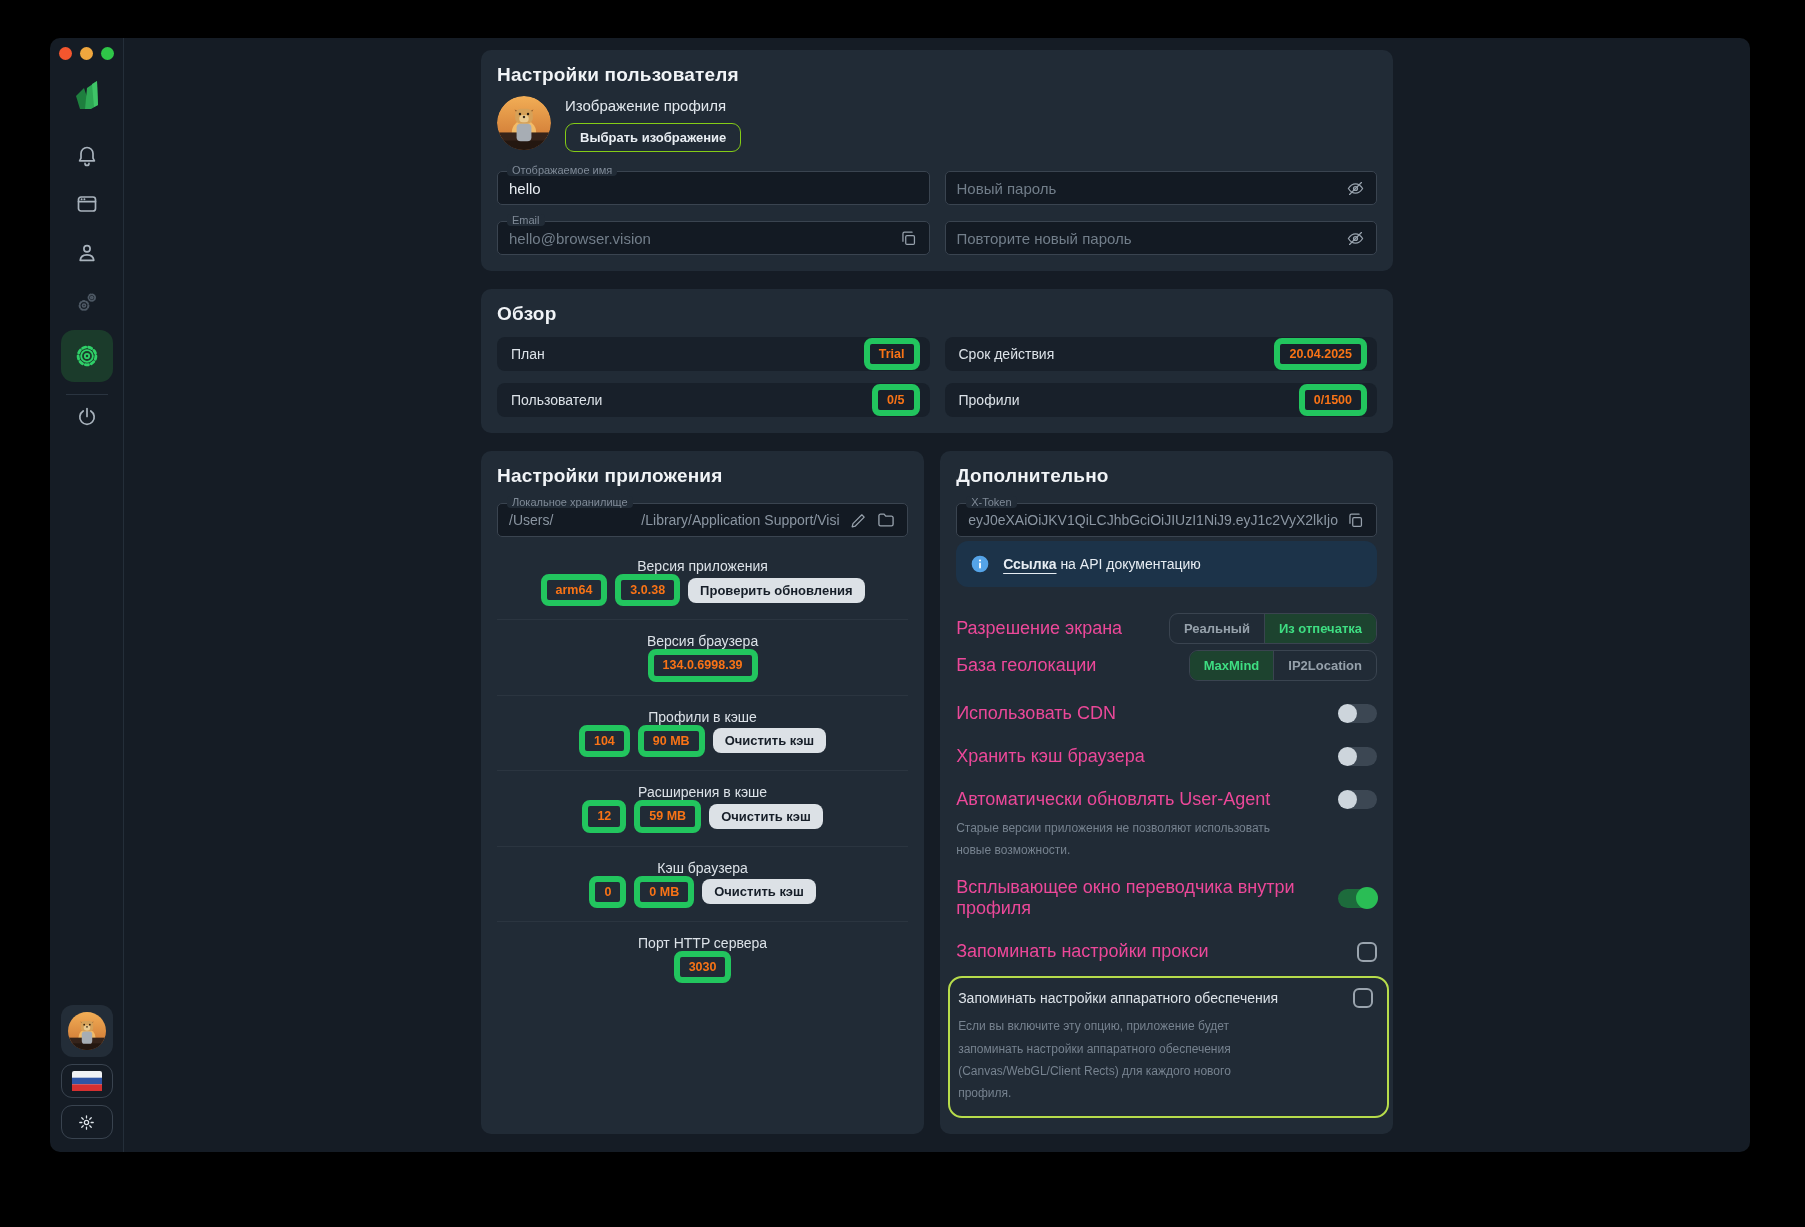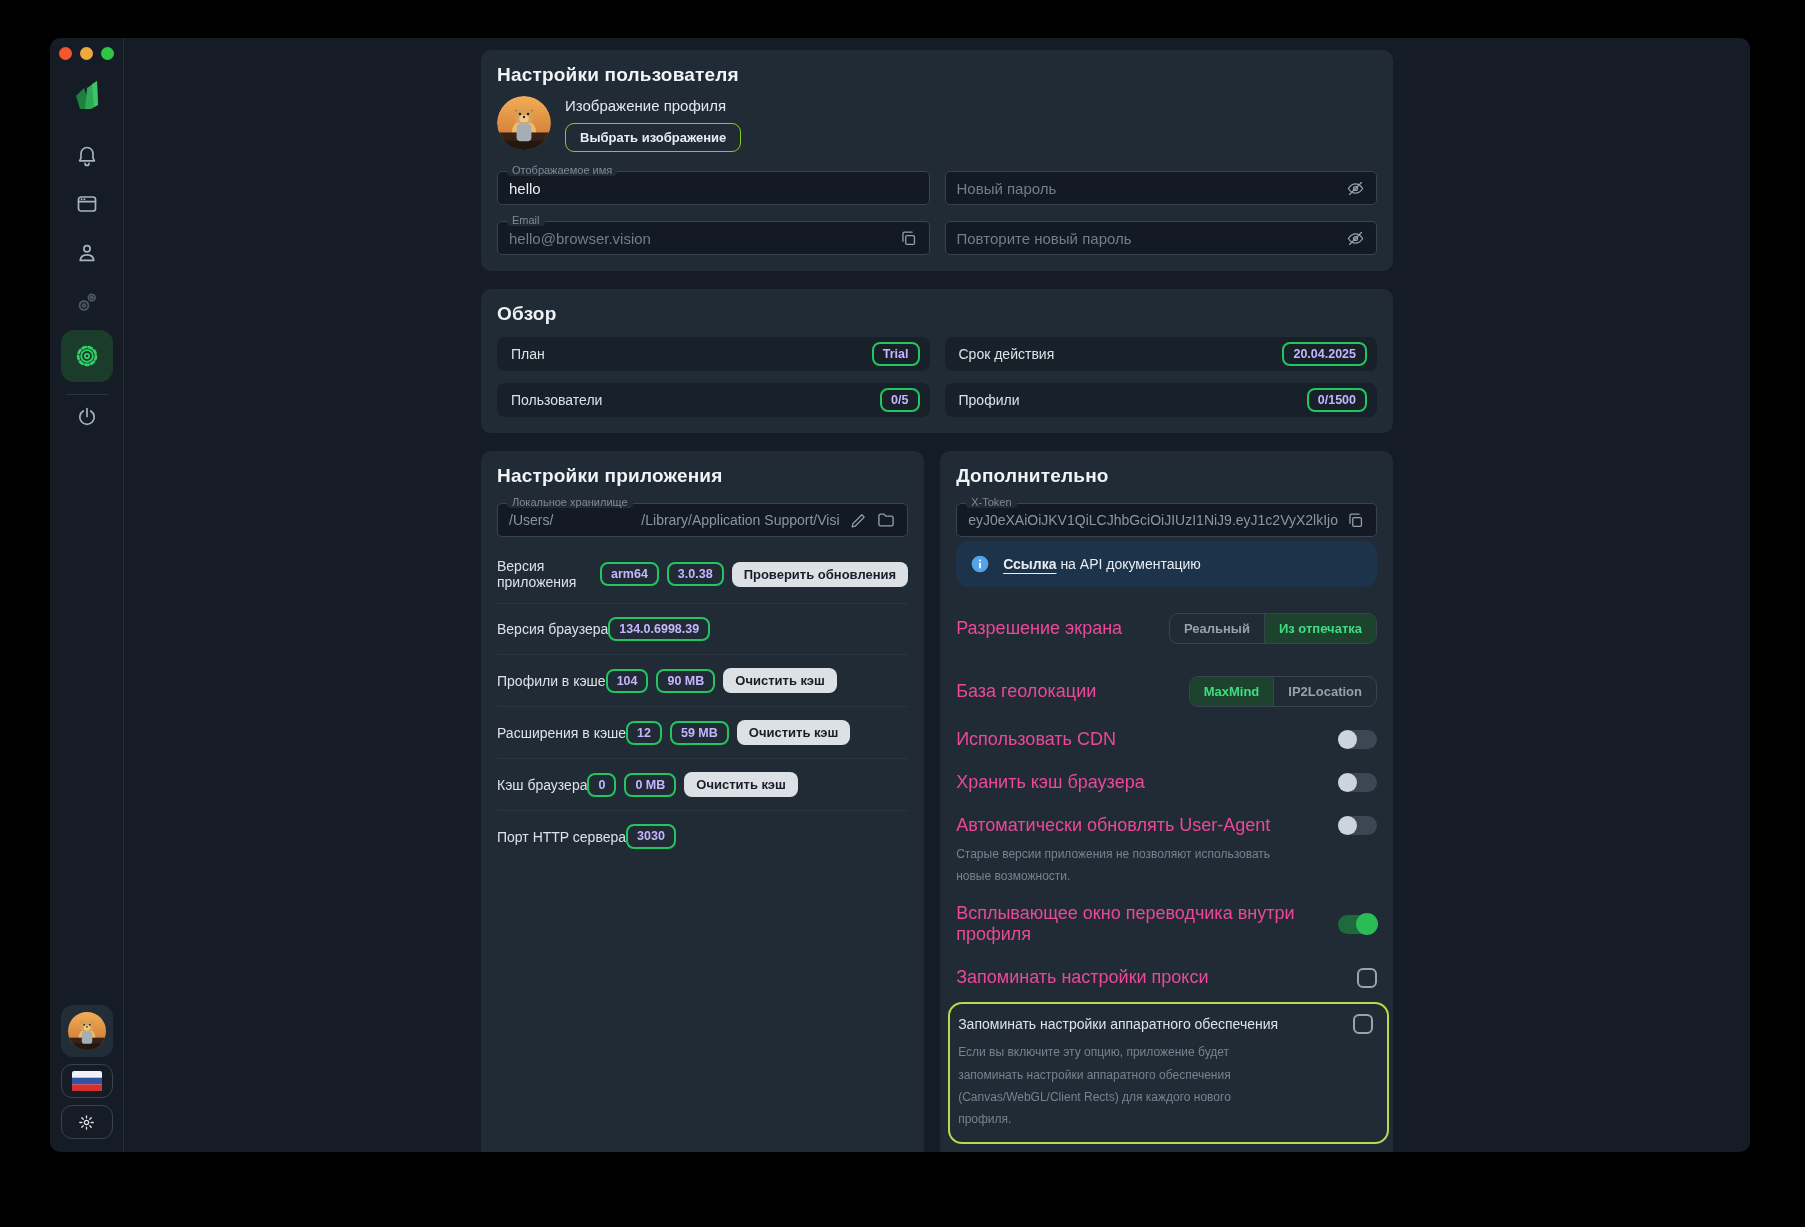--- a/index.html
+++ b/index.html
@@ -63,8 +63,8 @@
   .ov-row { background:#18202a; border-radius:8px; height:34px; display:flex; align-items:center;
     justify-content:space-between; padding:0 10px 0 14px; }
   .ov-row .lbl { font-size:14px; color:#dce2e8; }
-  .badge { border:2px solid #22c55e; border-radius:8px; padding:3px 9px; font-size:12.5px;
-    font-weight:bold; color:#c4b5fd; line-height:1.15; white-space:nowrap; }
+  .badge { border:6px solid #22c55e; border-radius:8px; padding:3px 9px; font-size:12.5px;
+    font-weight:bold; color:#f97316; line-height:1.15; white-space:nowrap; }
   .light-btn { background:#dce1e6; color:#161e28; border:none; border-radius:8px; padding:5px 12px;
     font-size:13px; font-weight:bold; cursor:pointer; white-space:nowrap; font-family:"Liberation Sans",sans-serif; }
 

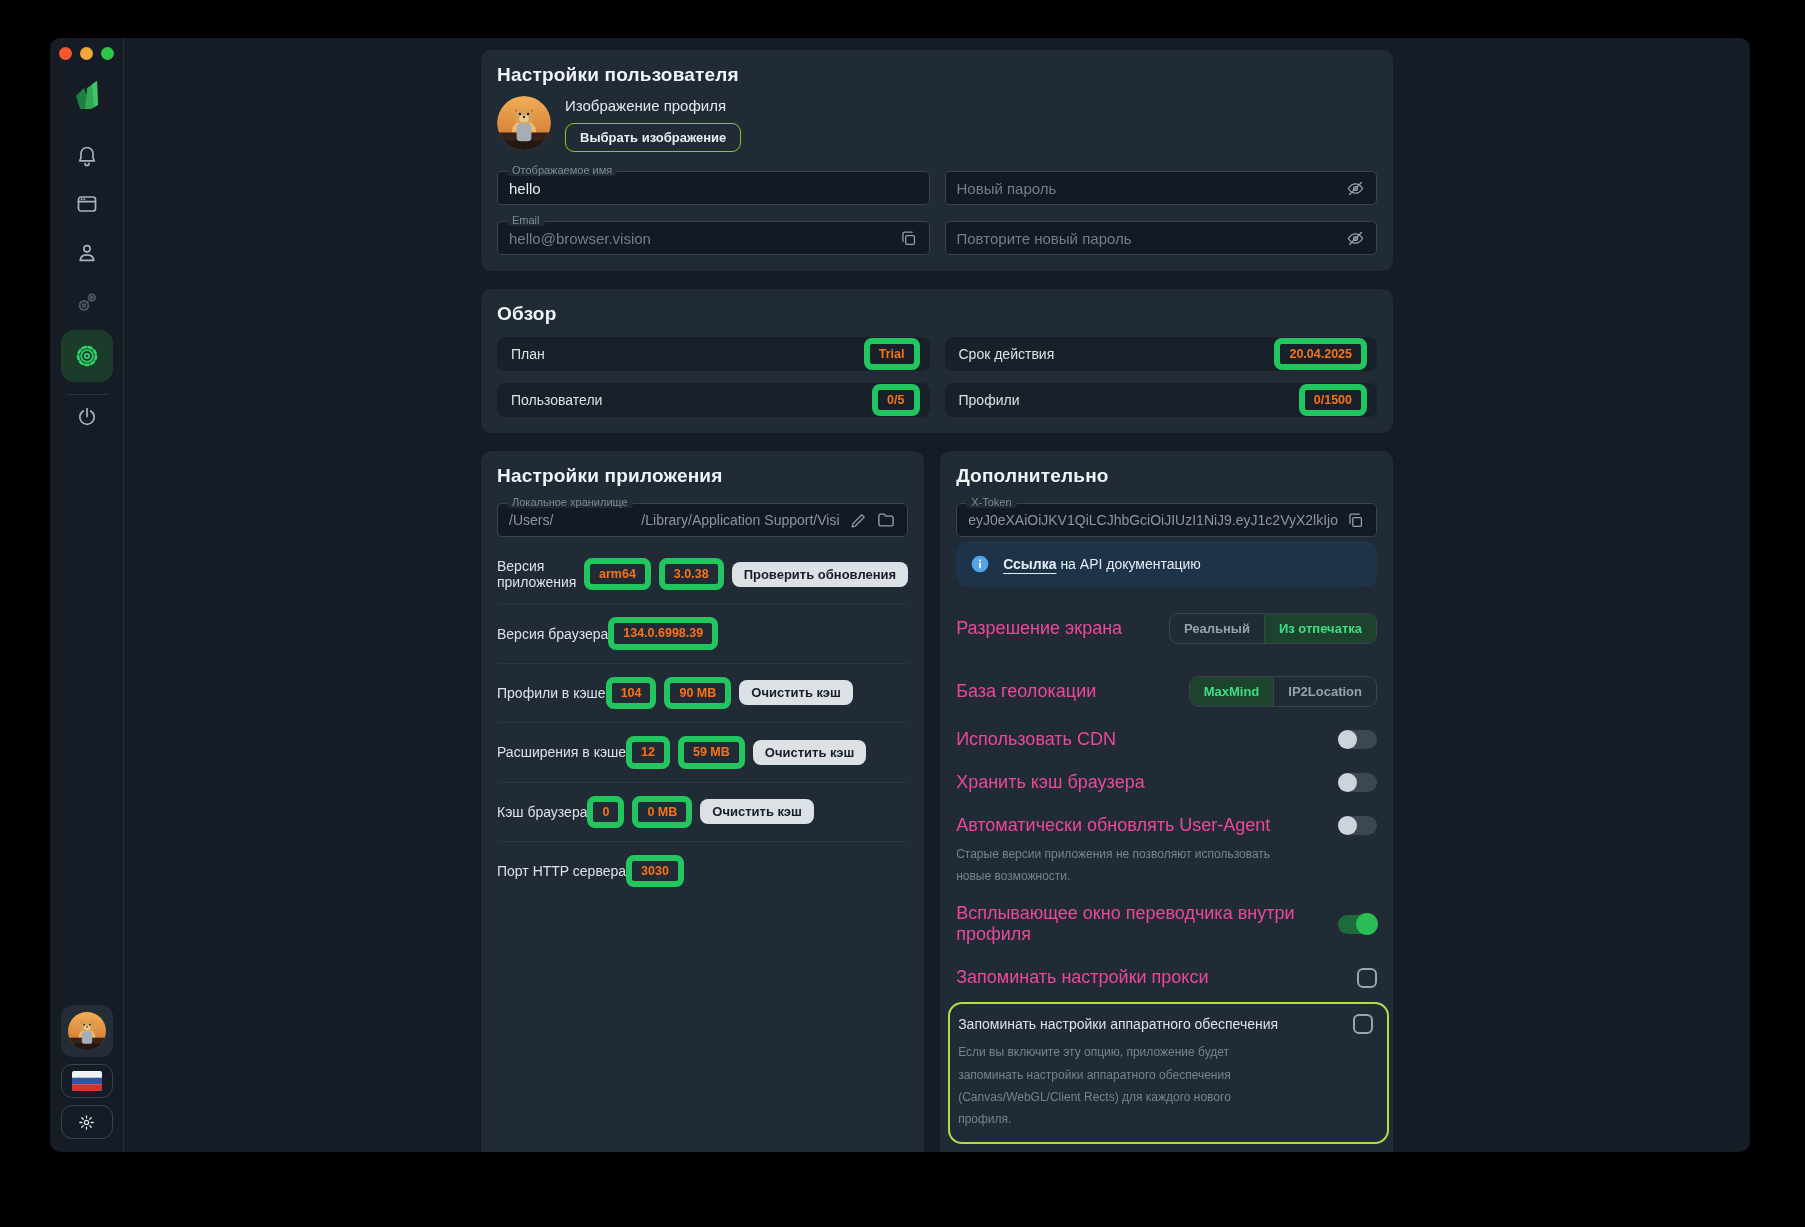--- a/index.html
+++ b/index.html
@@ -73,7 +73,7 @@
   .path-text { display:flex; align-items:center; flex:1; min-width:0; overflow:hidden;
     color:#8b96a2; font-size:14px; white-space:nowrap; }
   .redacted { display:inline-block; width:88px; }
-  .app-row { display:flex; align-items:center; justify-content:flex-start; padding:13px 0; }
+  .app-row { display:flex; align-items:center; justify-content:space-between; padding:13px 0;flex-direction:column; }
   .app-rows { margin-top:8px; }
   .app-row + .app-row { border-top:1px solid #2b3540; }
   .app-row .lbl { font-size:14px; color:#dce2e8; }

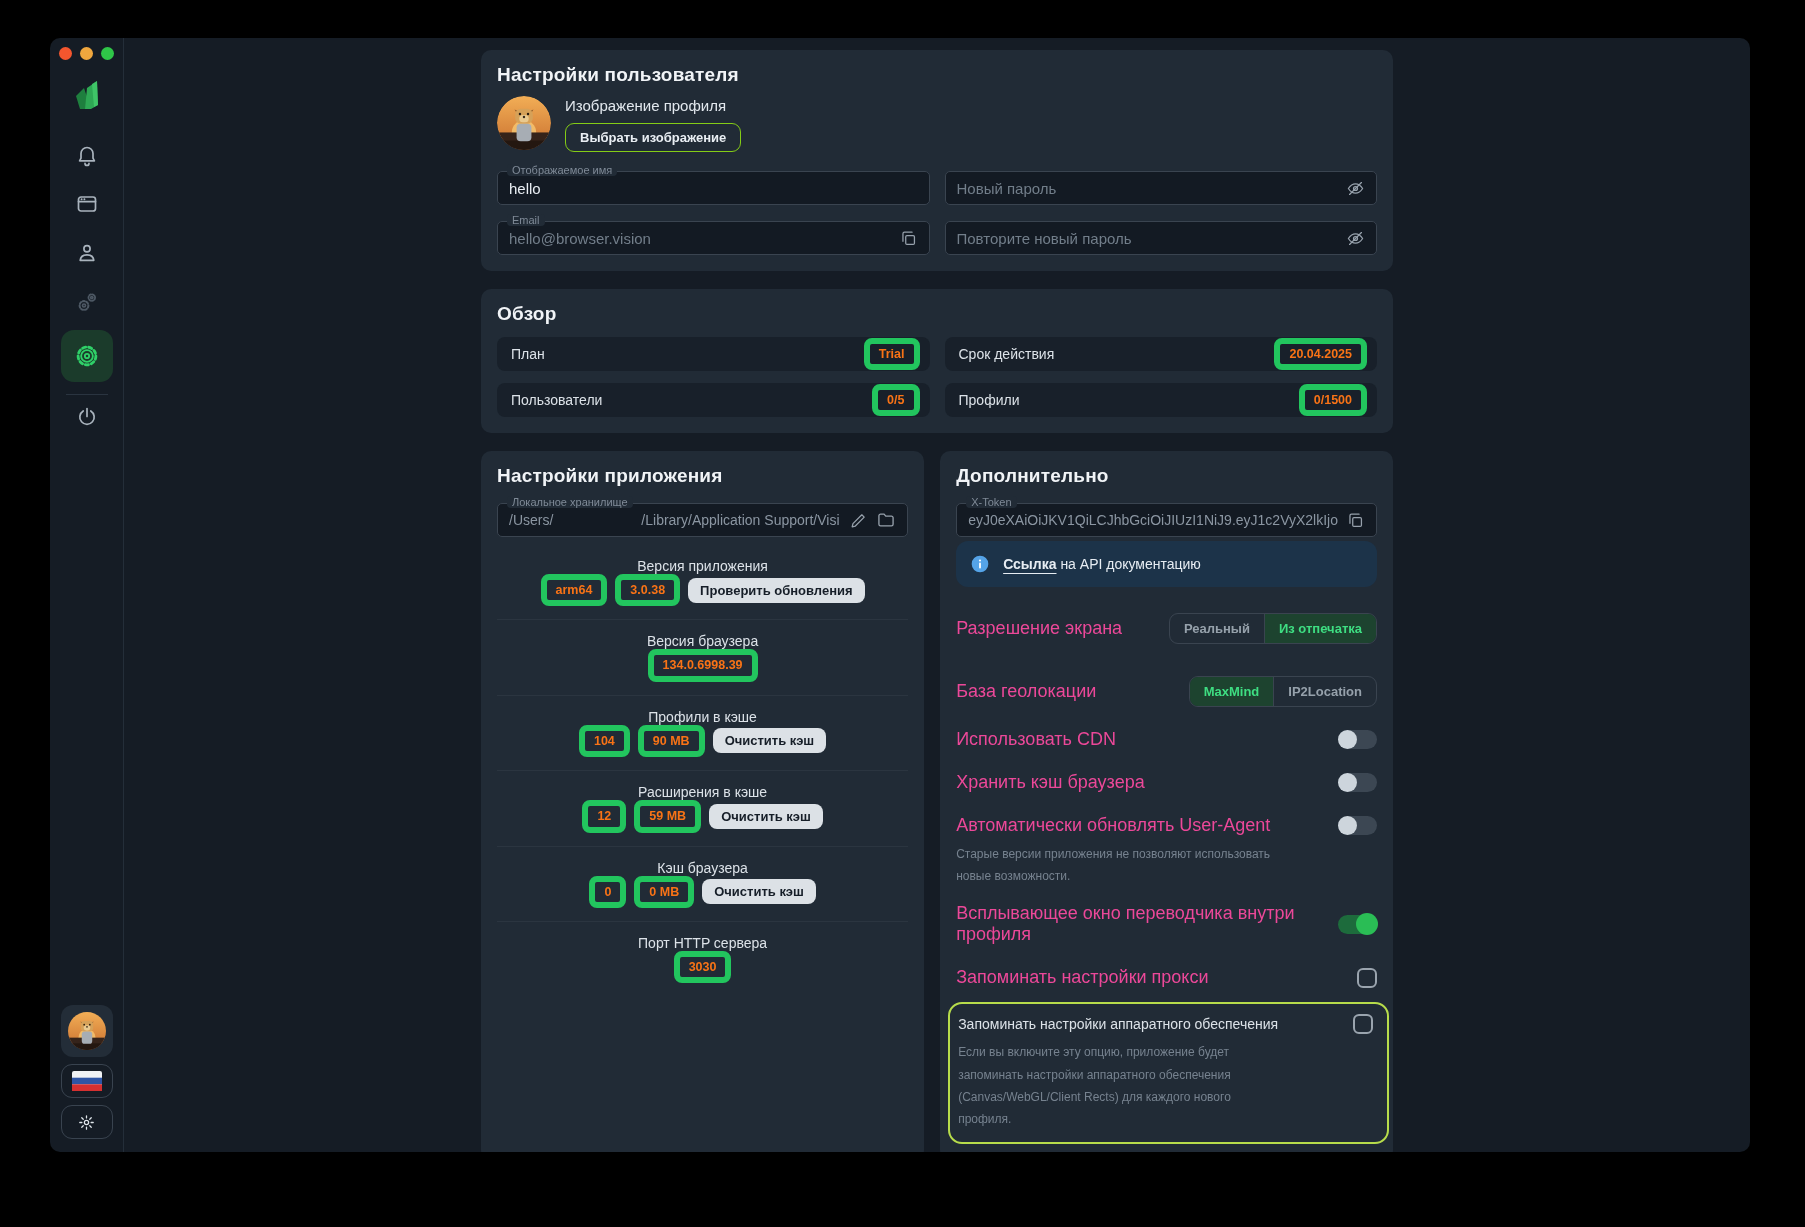--- a/index.html
+++ b/index.html
@@ -416,7 +416,7 @@
           </span>
         </div>
 
-        <div class="ctl-row" style="margin-top:32px">
+        <div class="ctl-row" style="margin-top:6px">
           <span class="lbl">База геолокации</span>
           <span class="seg">
             <span class="opt sel">MaxMind</span>

